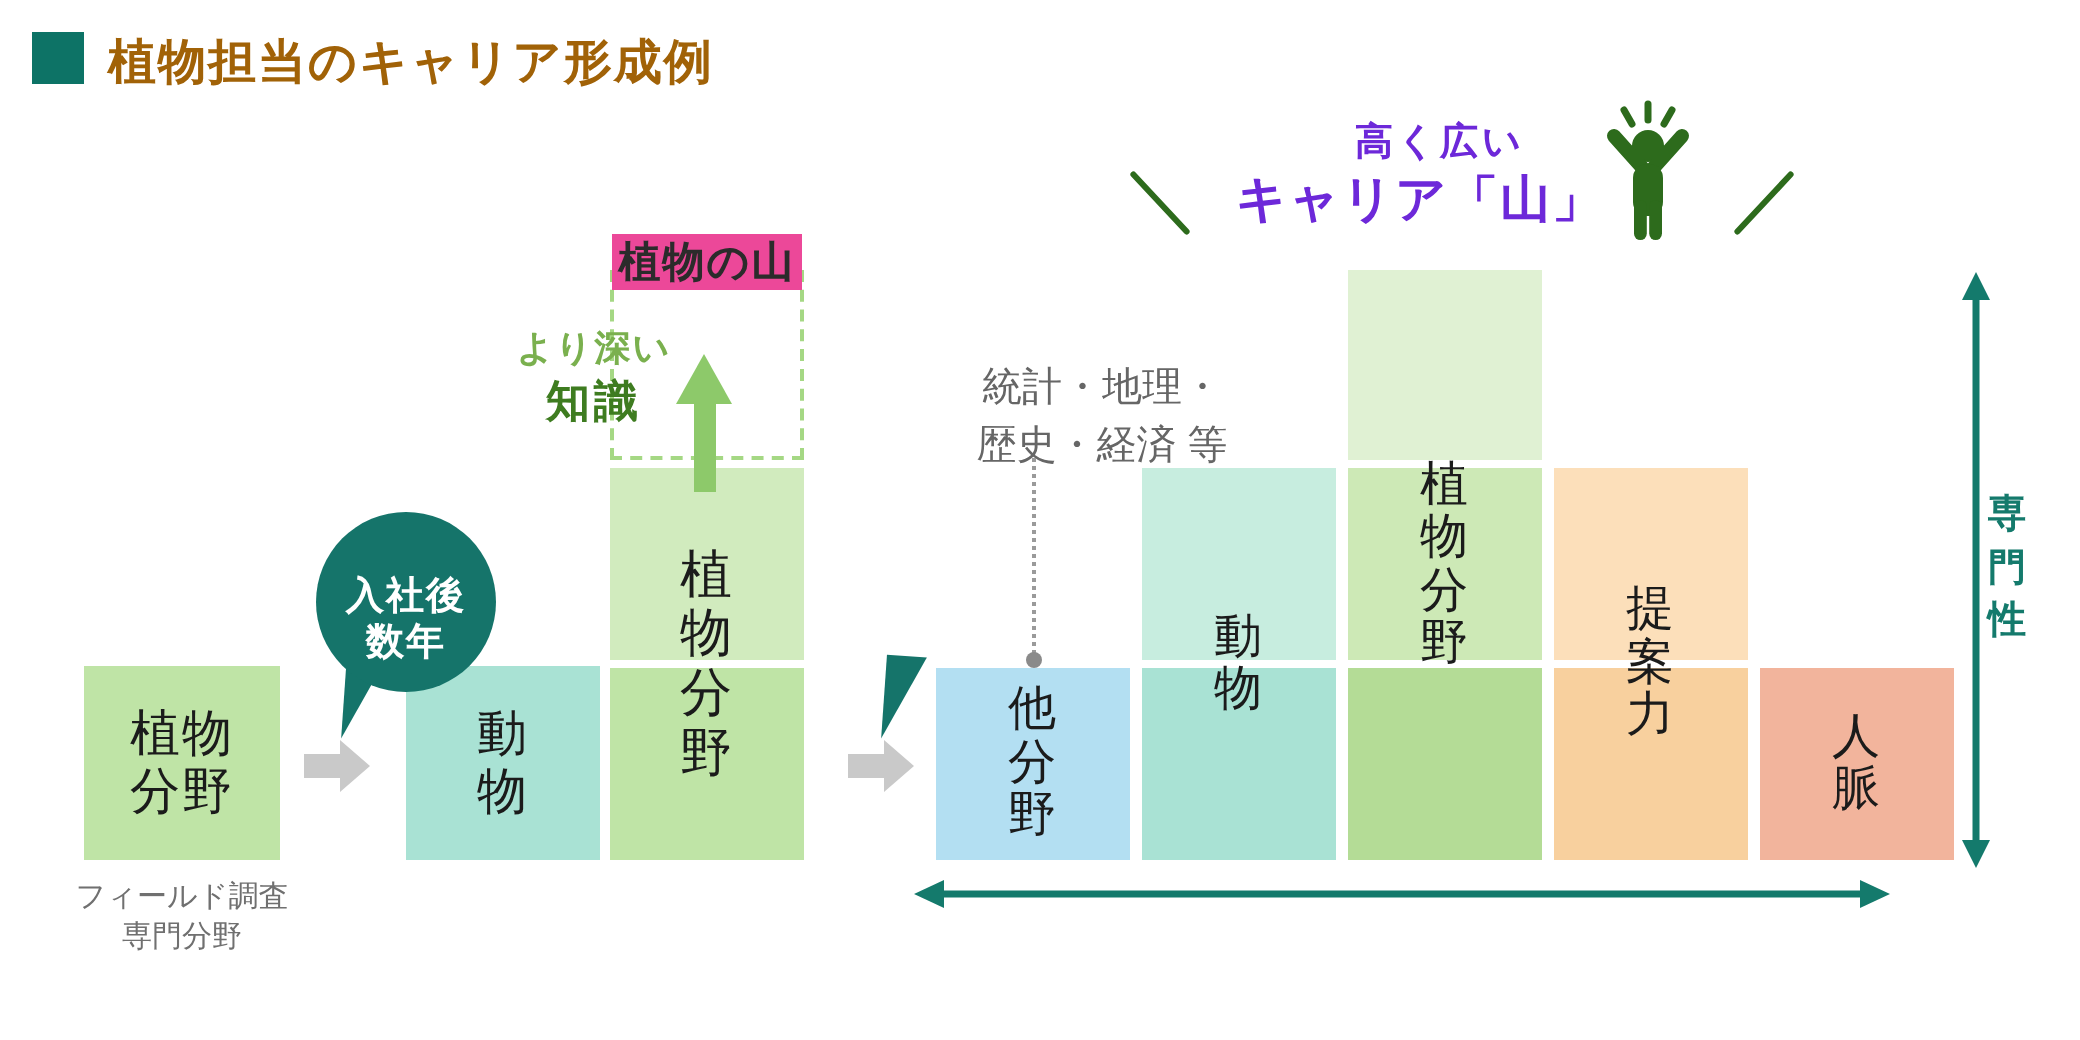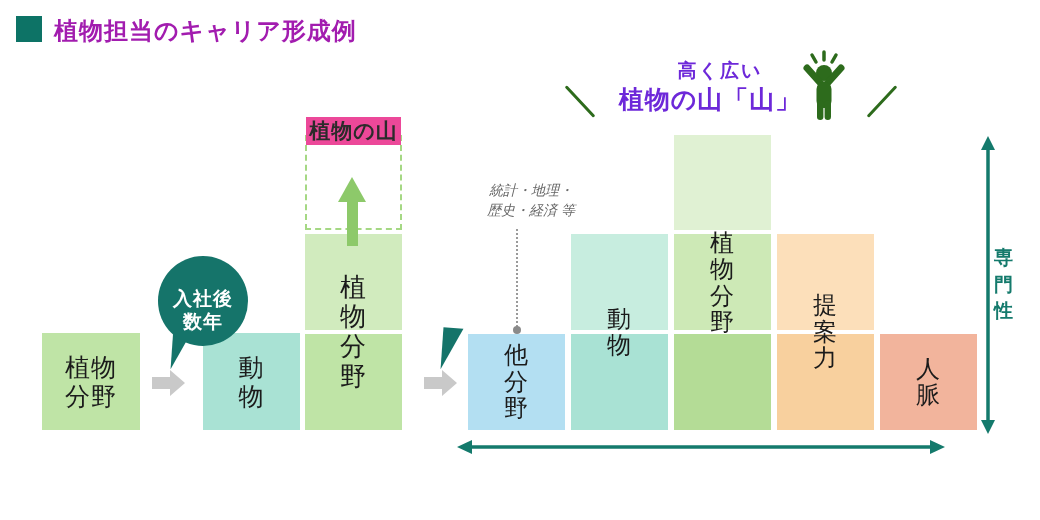--- a/index.html
+++ b/index.html
@@ -11,7 +11,7 @@
   .flexc{display:flex;align-items:center;justify-content:center;}
 
   .title-square{left:16px;top:16px;width:26px;height:26px;background:#0d7366;}
-  .page-title{left:54px;top:15px;font-size:24px;font-weight:700;color:#a21caf;letter-spacing:1px;}
+  .page-title{left:54px;top:15px;font-size:24px;font-weight:700;color:#a16207;letter-spacing:1px;}
 
   .hdr-green{color:#6d28d9;font-weight:700;}
   .hdr-line1{left:575px;top:58px;width:290px;font-size:19px;letter-spacing:2px;}

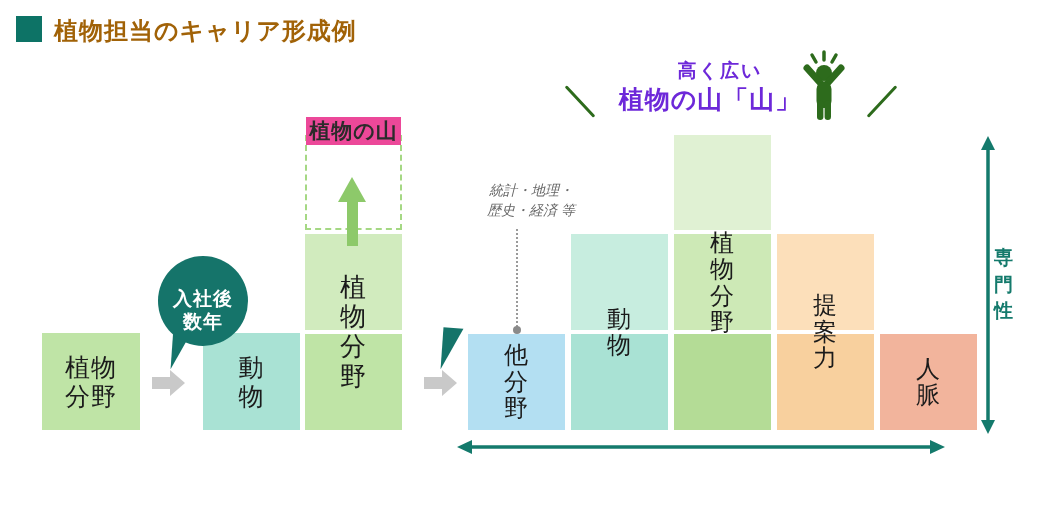--- a/index.html
+++ b/index.html
@@ -68,7 +68,7 @@
   <div class="abs page-title">植物担当のキャリア形成例</div>
 
   <div class="abs hdr-green hdr-line1 center">高く広い</div>
-  <div class="abs hdr-green hdr-line2 center">植物の山「山」</div>
+  <div class="abs hdr-green hdr-line2 center">キャリア「山」</div>
   <div class="abs slash slash-left"></div>
   <div class="abs slash slash-right"></div>
   <svg class="abs" style="left:797px;top:50px;" width="54" height="72" viewBox="0 0 54 72">

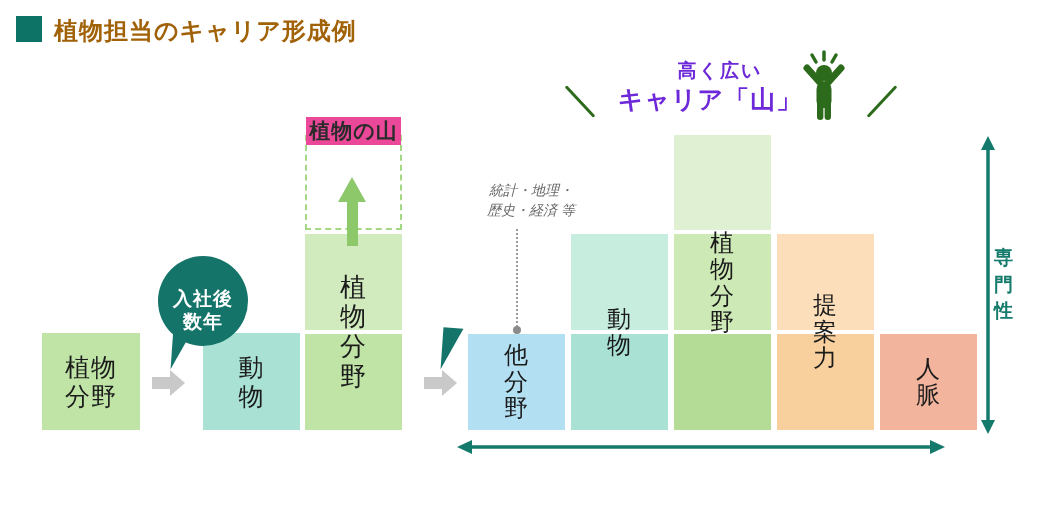--- a/index.html
+++ b/index.html
@@ -119,6 +119,7 @@
   <div class="abs up-arrow-head"></div>
   <div class="abs up-arrow-stem"></div>
   <div class="abs deeper center">
+    <span class="deeper-1">より深い</span>
   </div>
 
   <div class="abs note prel center">統計・地理・

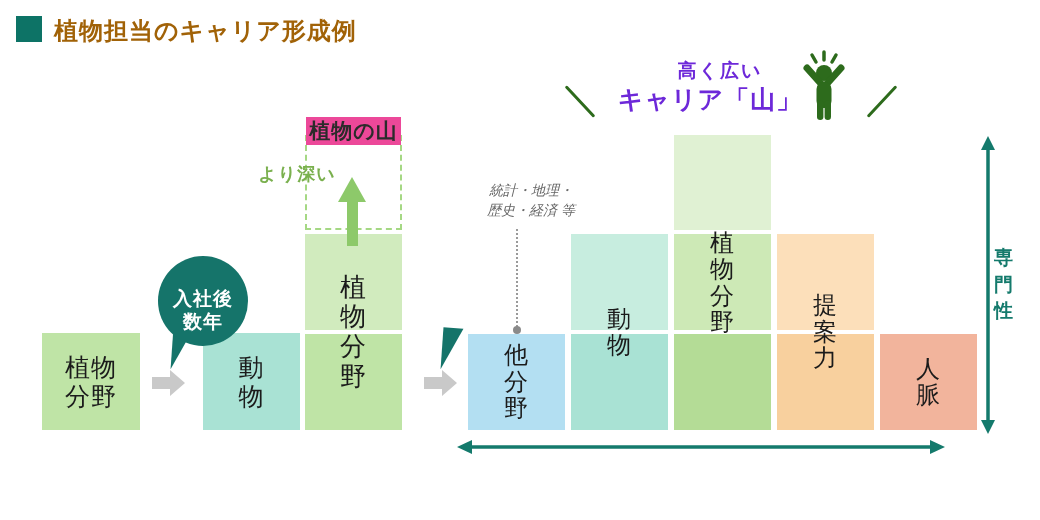--- a/index.html
+++ b/index.html
@@ -120,6 +120,7 @@
   <div class="abs up-arrow-stem"></div>
   <div class="abs deeper center">
     <span class="deeper-1">より深い</span>
+    <span class="deeper-2">知識</span>
   </div>
 
   <div class="abs note prel center">統計・地理・

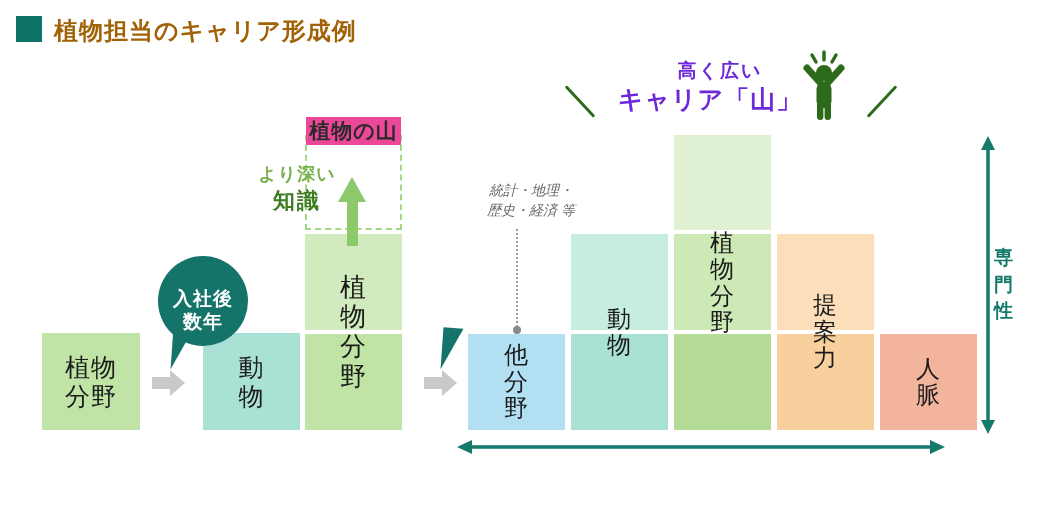--- a/index.html
+++ b/index.html
@@ -48,7 +48,7 @@
   .deeper-1{display:block;font-size:18px;font-weight:700;color:#7ab04e;letter-spacing:1px;}
   .deeper-2{display:block;font-size:22px;font-weight:700;color:#3e7c20;letter-spacing:2px;}
 
-  .note{left:452px;top:180px;width:158px;font-size:14px;line-height:1.45;color:#666;font-style:italic;}
+  .note{left:472px;top:180px;width:158px;font-size:20px;line-height:1.45;color:#666;}
   .dotted-line{left:516px;top:229px;width:0;height:98px;border-left:2px dotted #9a9a9a;}
   .dot{left:513px;top:326px;width:8px;height:8px;border-radius:50%;background:#8a8a8a;}
 

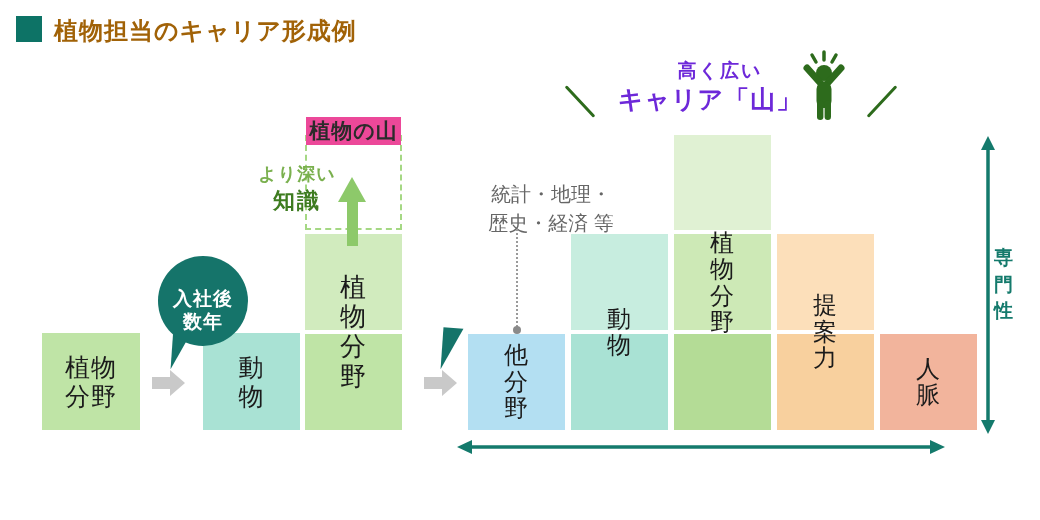--- a/index.html
+++ b/index.html
@@ -89,6 +89,8 @@
     <div class="box-label prel center">植物
 分野</div>
   </div>
+  <div class="abs caption prel center">フィールド調査
+専門分野</div>
 
   <svg class="abs" style="left:152px;top:368px;" width="34" height="30" viewBox="0 0 34 30">
     <polygon points="0,9 18,9 18,2 33,15 18,28 18,21 0,21" fill="#c9c9c9"></polygon>

